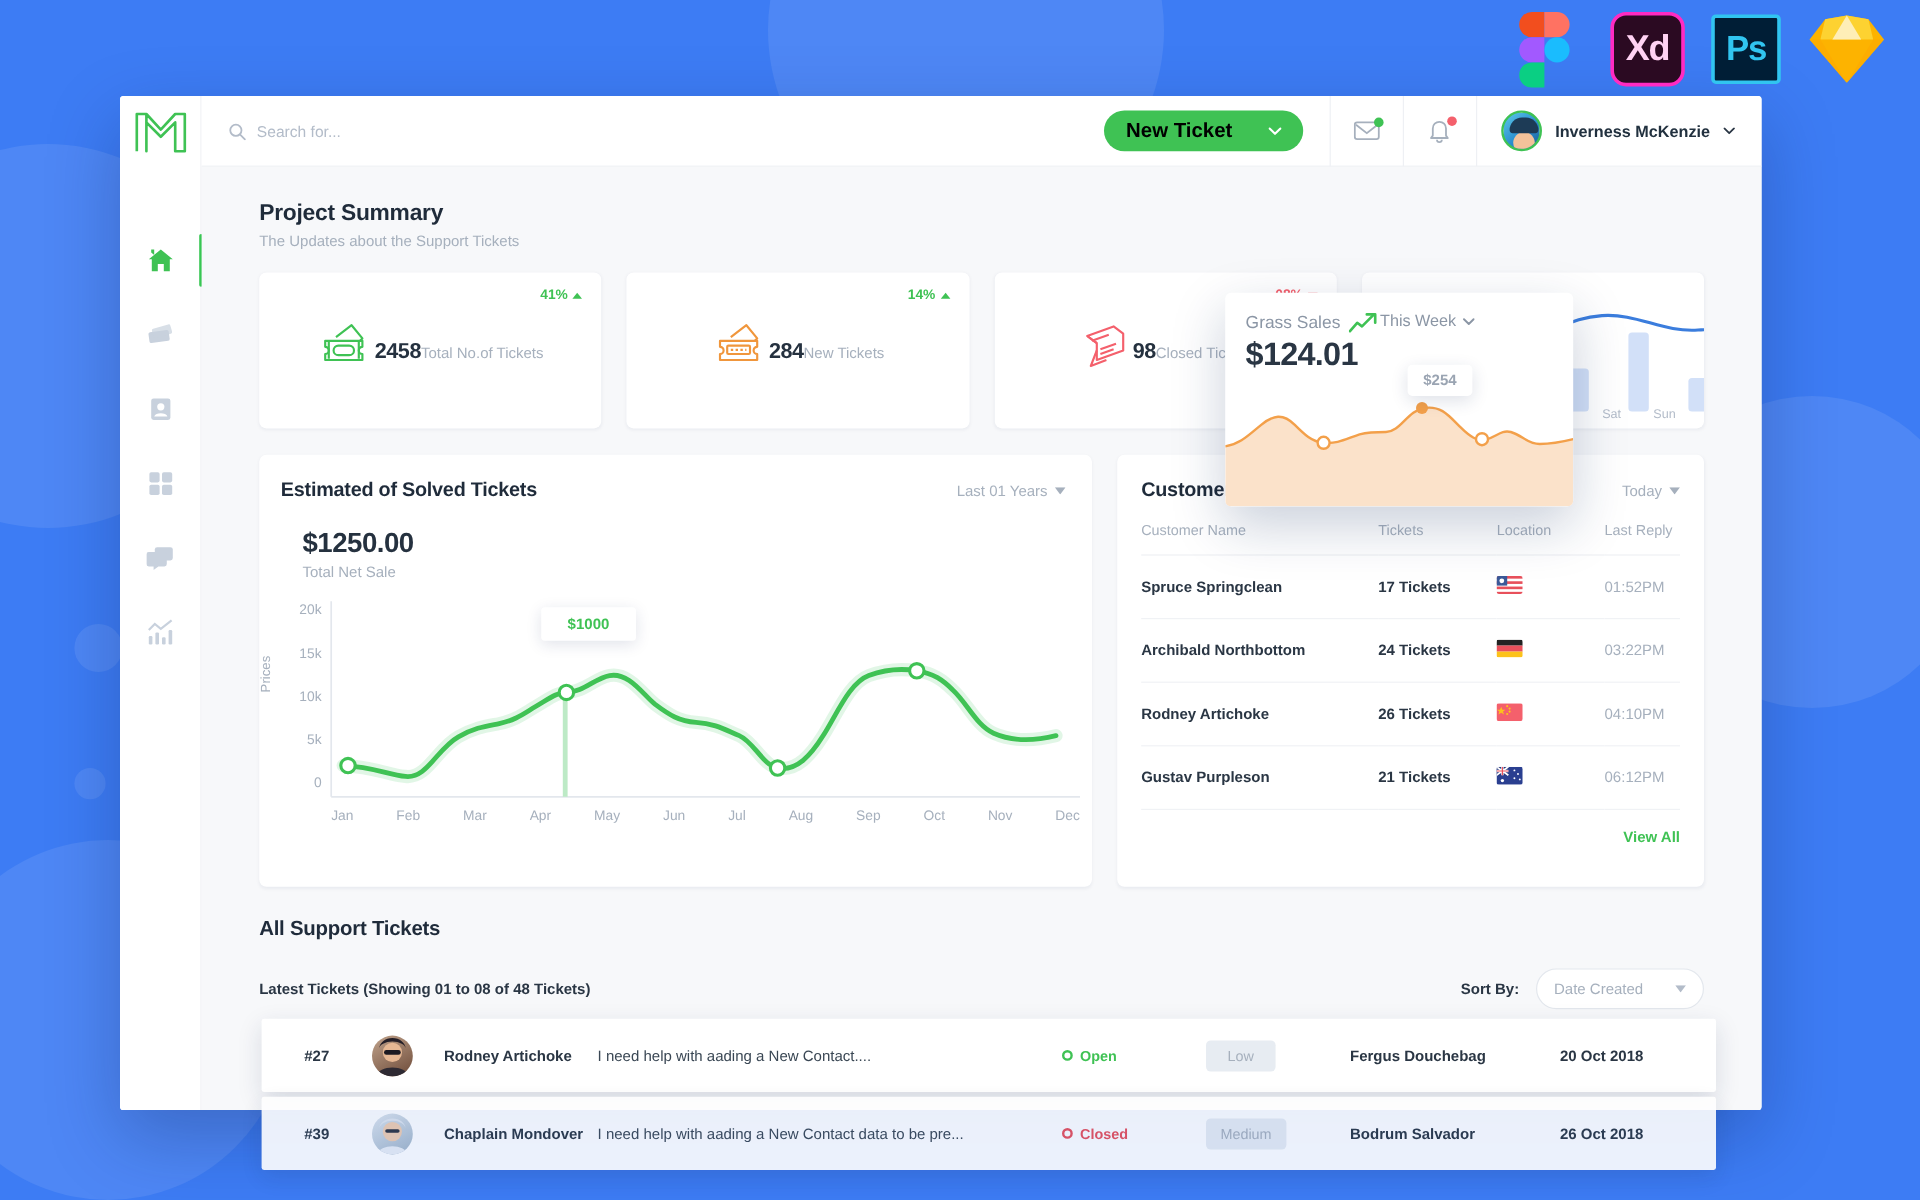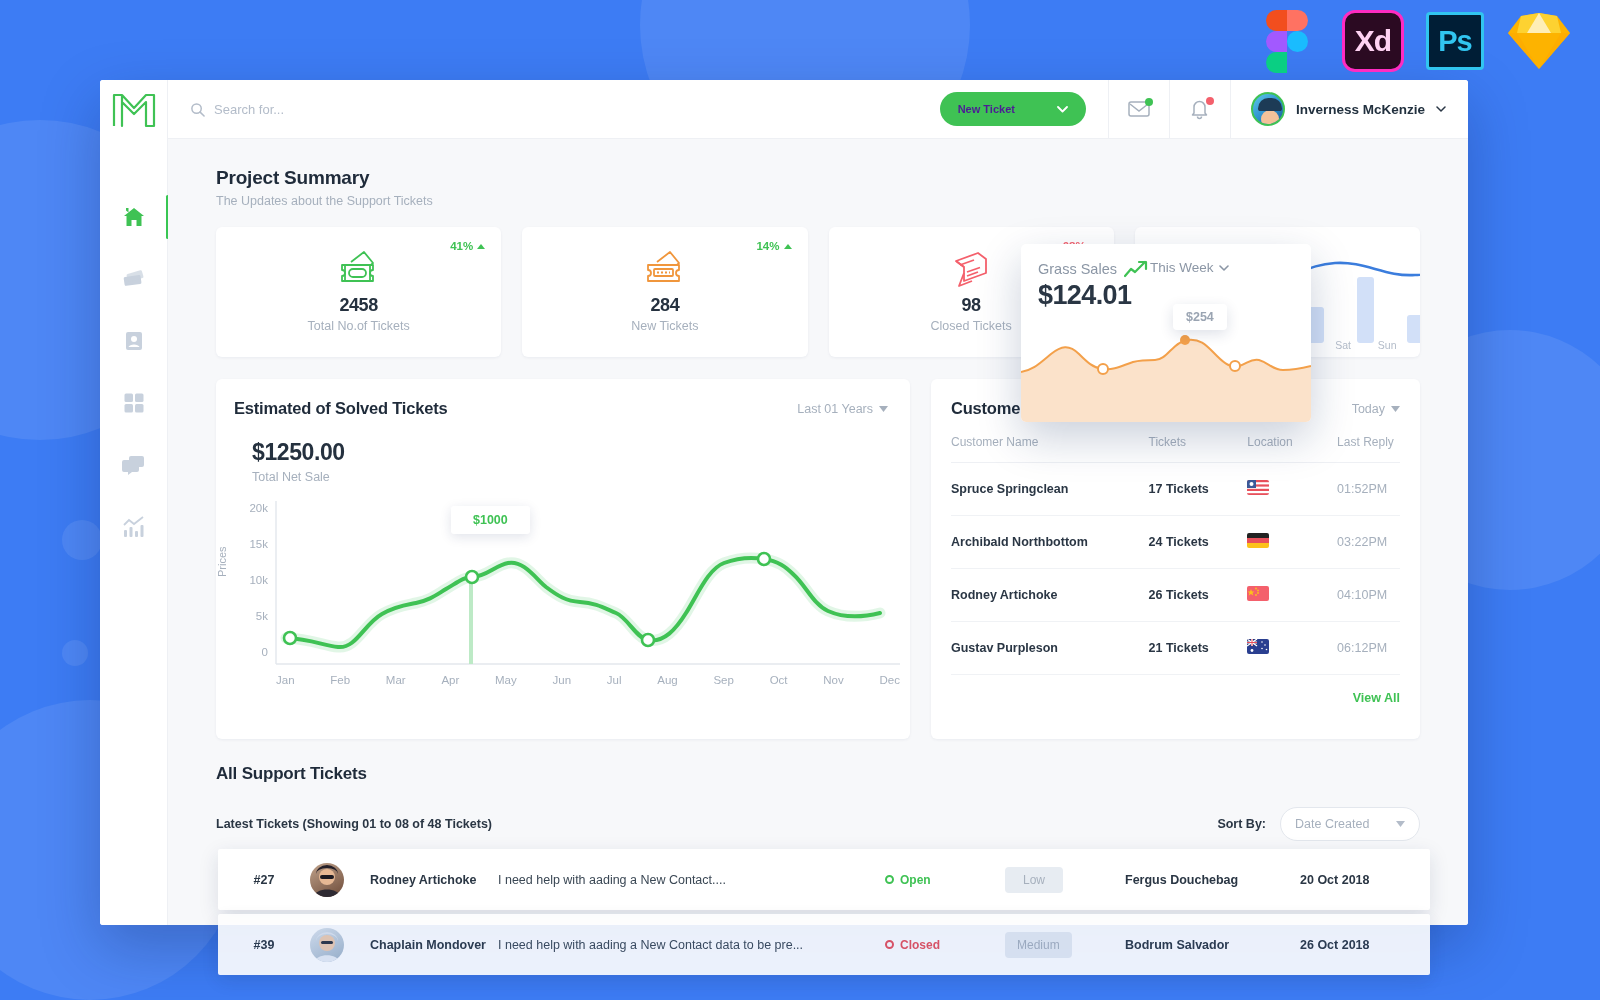--- a/index.html
+++ b/index.html
@@ -100,11 +100,11 @@
   .search-input::placeholder { color: #b3bcc9; }
 
   .new-ticket-btn {
-    display: flex; align-items: center; gap: 42px;
-    background: #3fc254; color: #4c1d95;
+    display: flex; align-items: center; gap: 30px;
+    background: #3fc254; color: #000000;
     border: none; border-radius: 20px;
     height: 34px; padding: 0 18px;
-    font-size: 11px; font-weight: bold;
+    font-size: 17px; font-weight: bold;
     cursor: pointer;
     font-family: "Liberation Sans", sans-serif;
   }

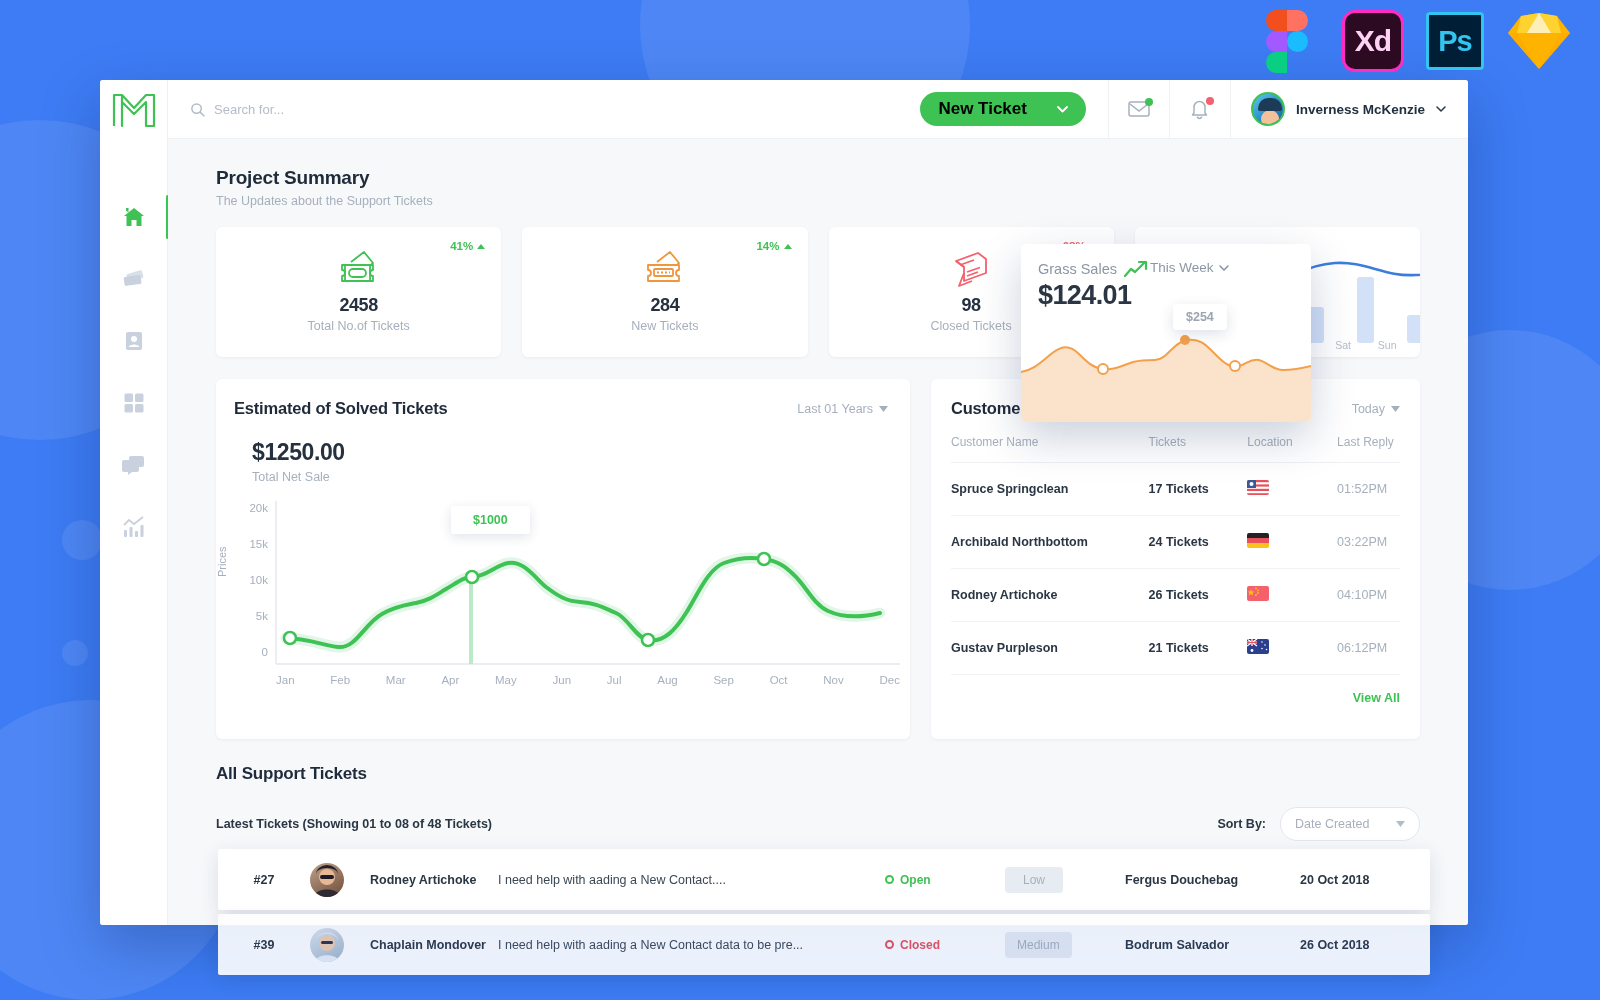--- a/index.html
+++ b/index.html
@@ -145,7 +145,7 @@
     flex: 1; background: #fff; border-radius: 6px;
     height: 130px; position: relative;
     box-shadow: 0 1px 3px rgba(20,40,80,0.06);
-    display: flex; flex-direction: column; align-items: center; justify-content: center;
+    display: flex; flex-direction: row; align-items: center; justify-content: center;
   }
   .stat-pct {
     position: absolute; right: 16px; top: 13px;

